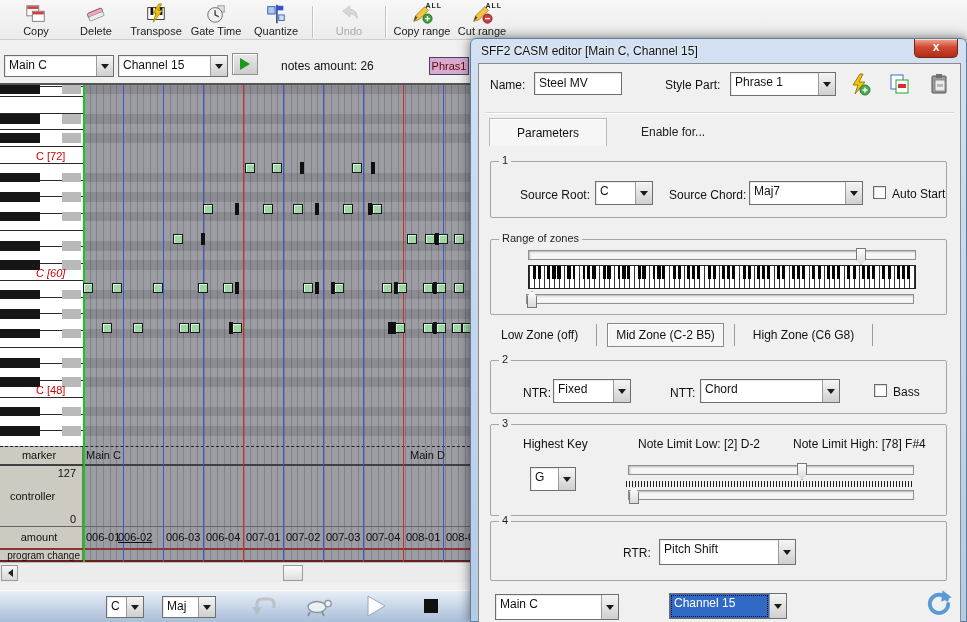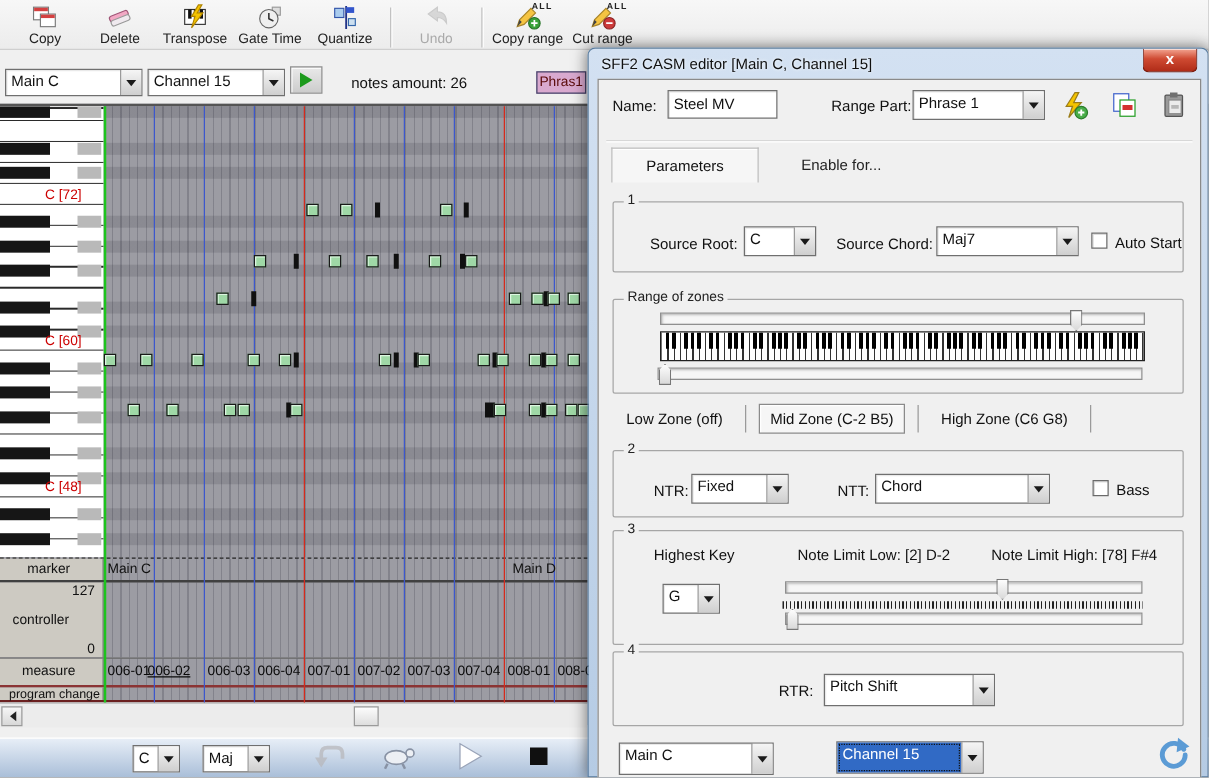--- a/index.html
+++ b/index.html
@@ -403,7 +403,7 @@
 
       <div class="dlg-label" style="left:11px; top:14px;">Name:</div>
       <div class="field" style="left:55px; top:8px; width:88px; height:23px;">Steel MV</div>
-      <div class="dlg-label" style="left:186px; top:14px;">Range Part:</div>
+      <div class="dlg-label" style="left:186px; top:14px;">Style Part:</div>
       <div class="combo" style="left:251px; top:8px; width:106px; height:24px;">
         <span class="combo-text">Phrase 1</span>
         <span class="combo-btn">

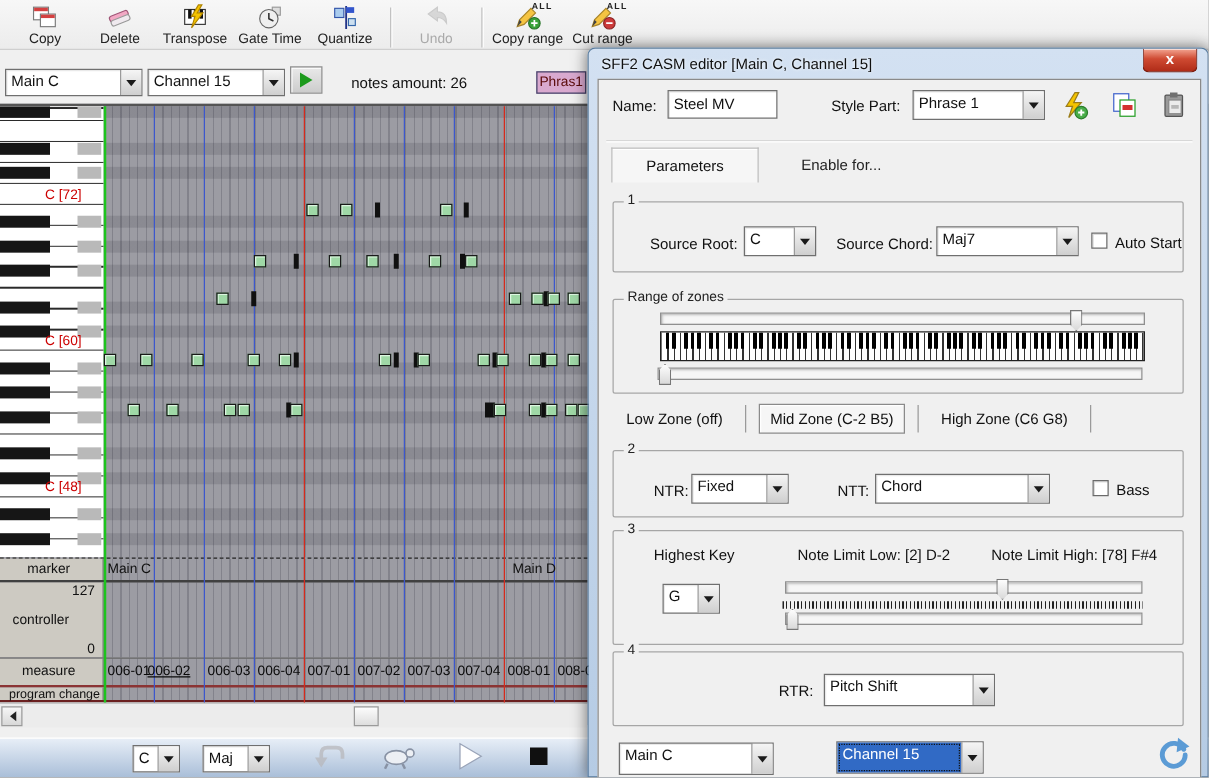--- a/index.html
+++ b/index.html
@@ -231,7 +231,7 @@
       <div class="kb-shadow"></div>
       <div id="oct-labels">
           <div class="oct-label" style="top: 65px;">C [72]</div>
-          <div class="oct-label" style="top: 182px;">C [60]</div>
+          <div class="oct-label" style="top: 182px; font-style: italic;">C [60]</div>
           <div class="oct-label" style="top: 299px;">C [48]</div>
         </div>
     </div>

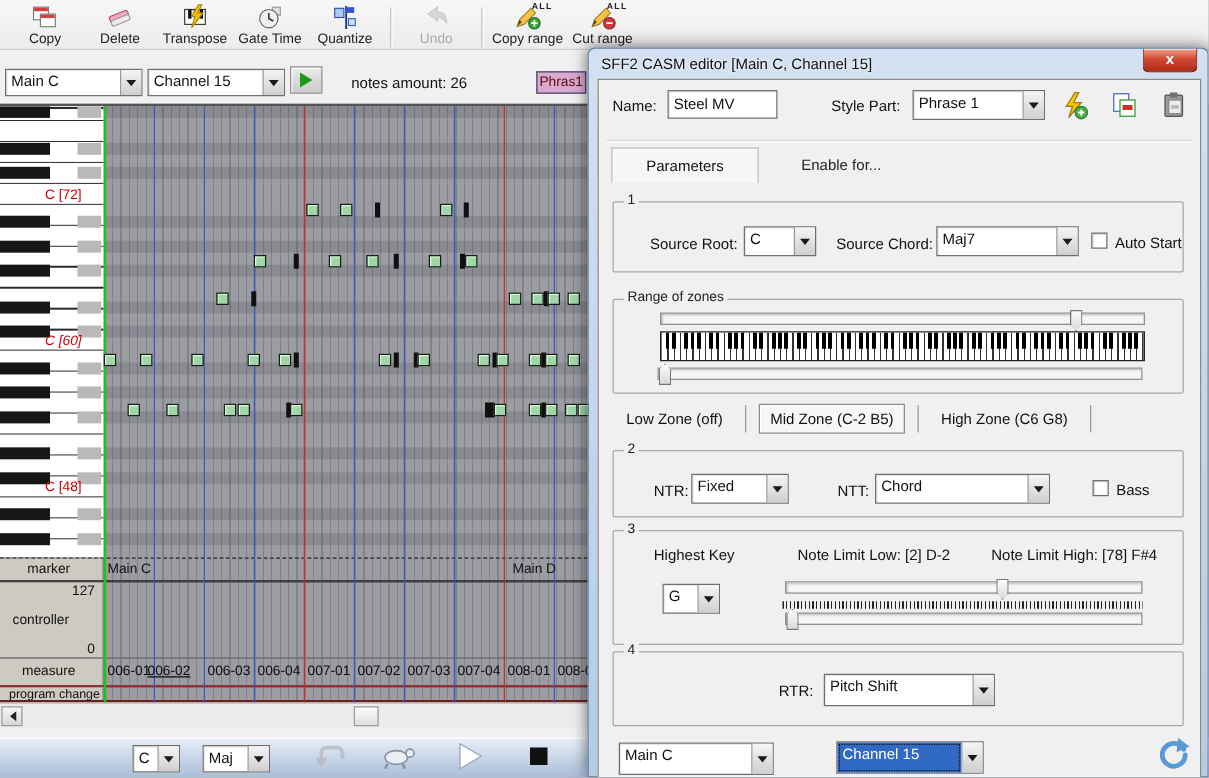--- a/index.html
+++ b/index.html
@@ -255,7 +255,7 @@
     </div>
     <div id="measure-row">
       <div class="rollrow-left">
-          <div class="rowlabel">measure</div>
+          <div class="rowlabel">amount</div>
         </div>
       <div id="measure-cells" class="thinv">
           <div class="measure-label" style="left: 3px;">006-01</div>

